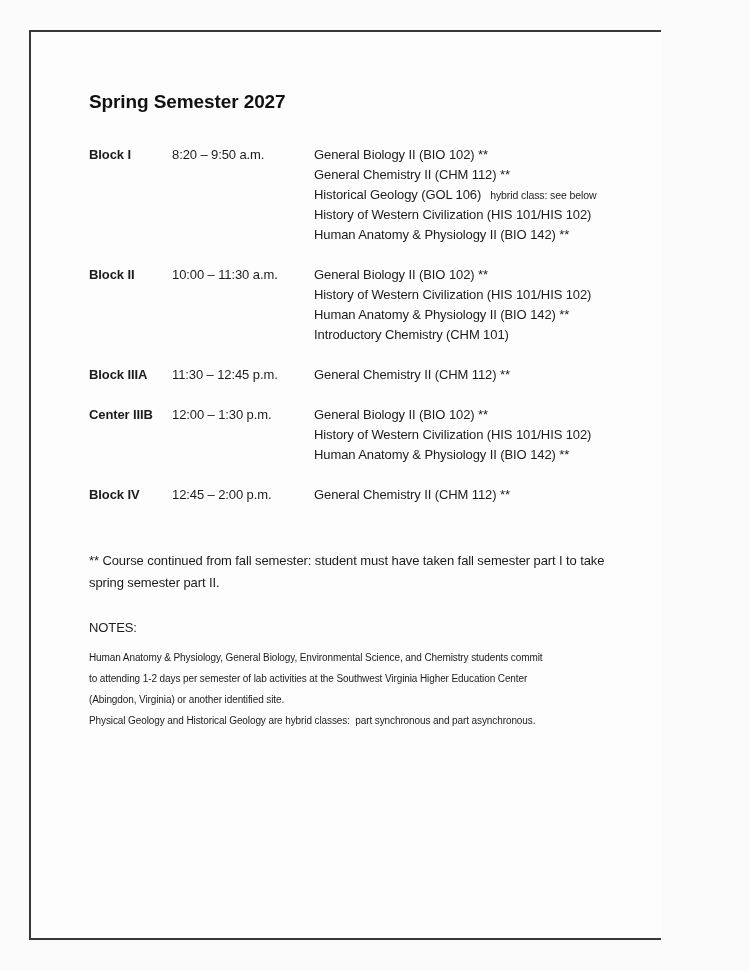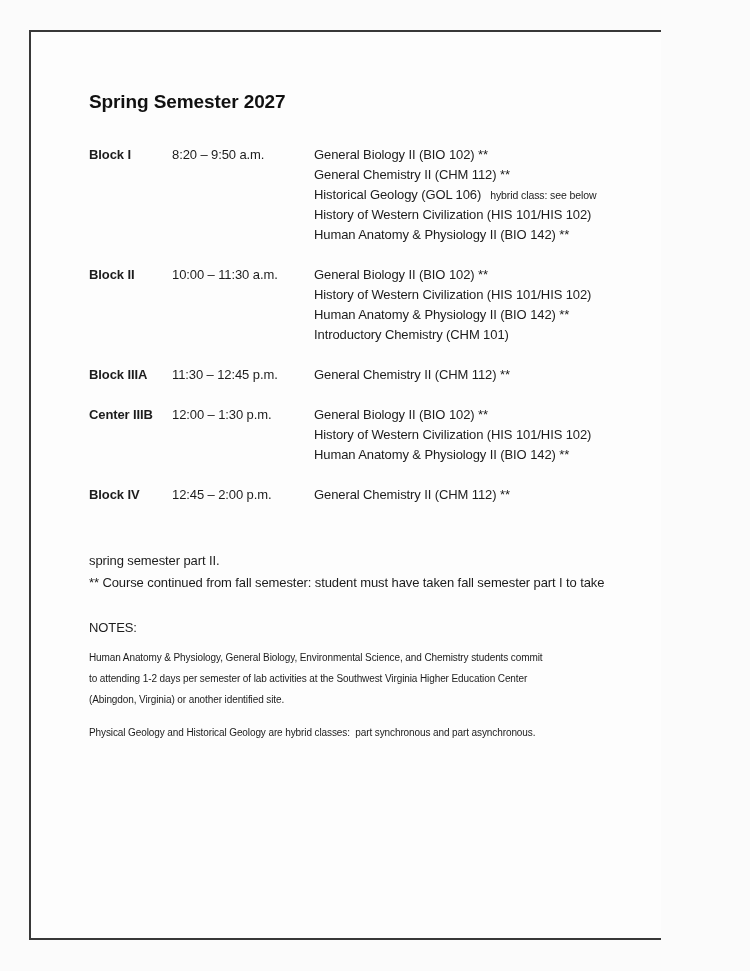--- a/index.html
+++ b/index.html
@@ -150,8 +150,8 @@
         </div>
 
       <div class="footnote">
+          <div class="text-line">** Course continued from fall semester: student must have taken fall semester part I to take</div>
           <div class="text-line">spring semester part II.</div>
-          <div class="text-line">** Course continued from fall semester: student must have taken fall semester part I to take</div>
         </div>
 
       <div class="notes-heading">NOTES:</div>

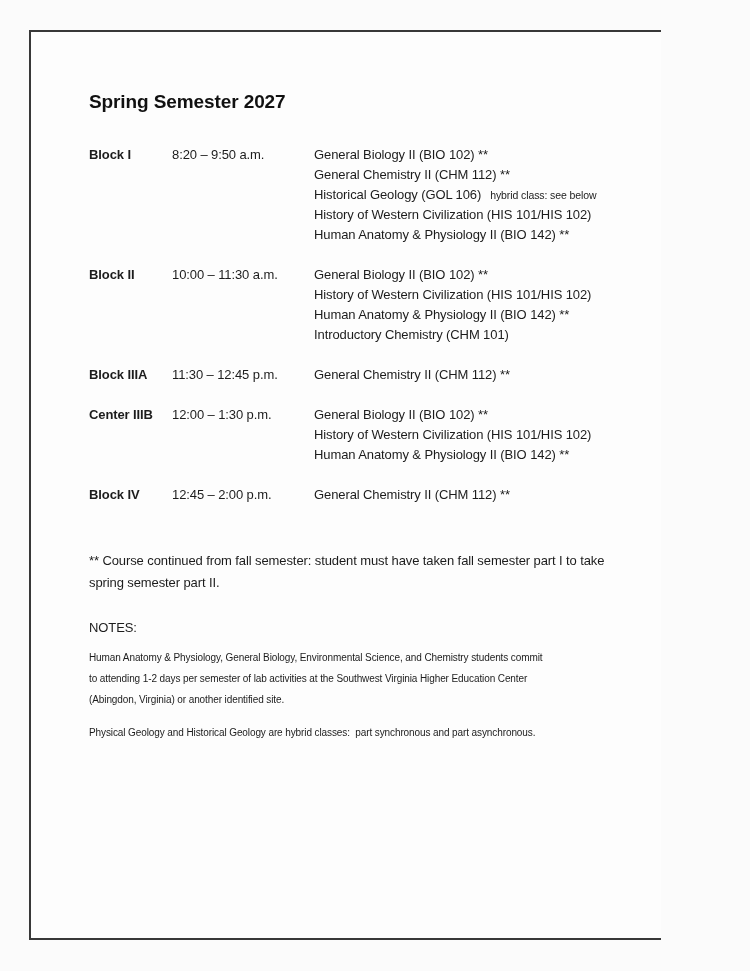--- a/index.html
+++ b/index.html
@@ -87,7 +87,7 @@
     margin-top: 9px;
   }
   .note-para.second {
-    margin-top: 12px;
+    margin-top: 0;
   }
   .text-line {
     white-space: pre-wrap;

